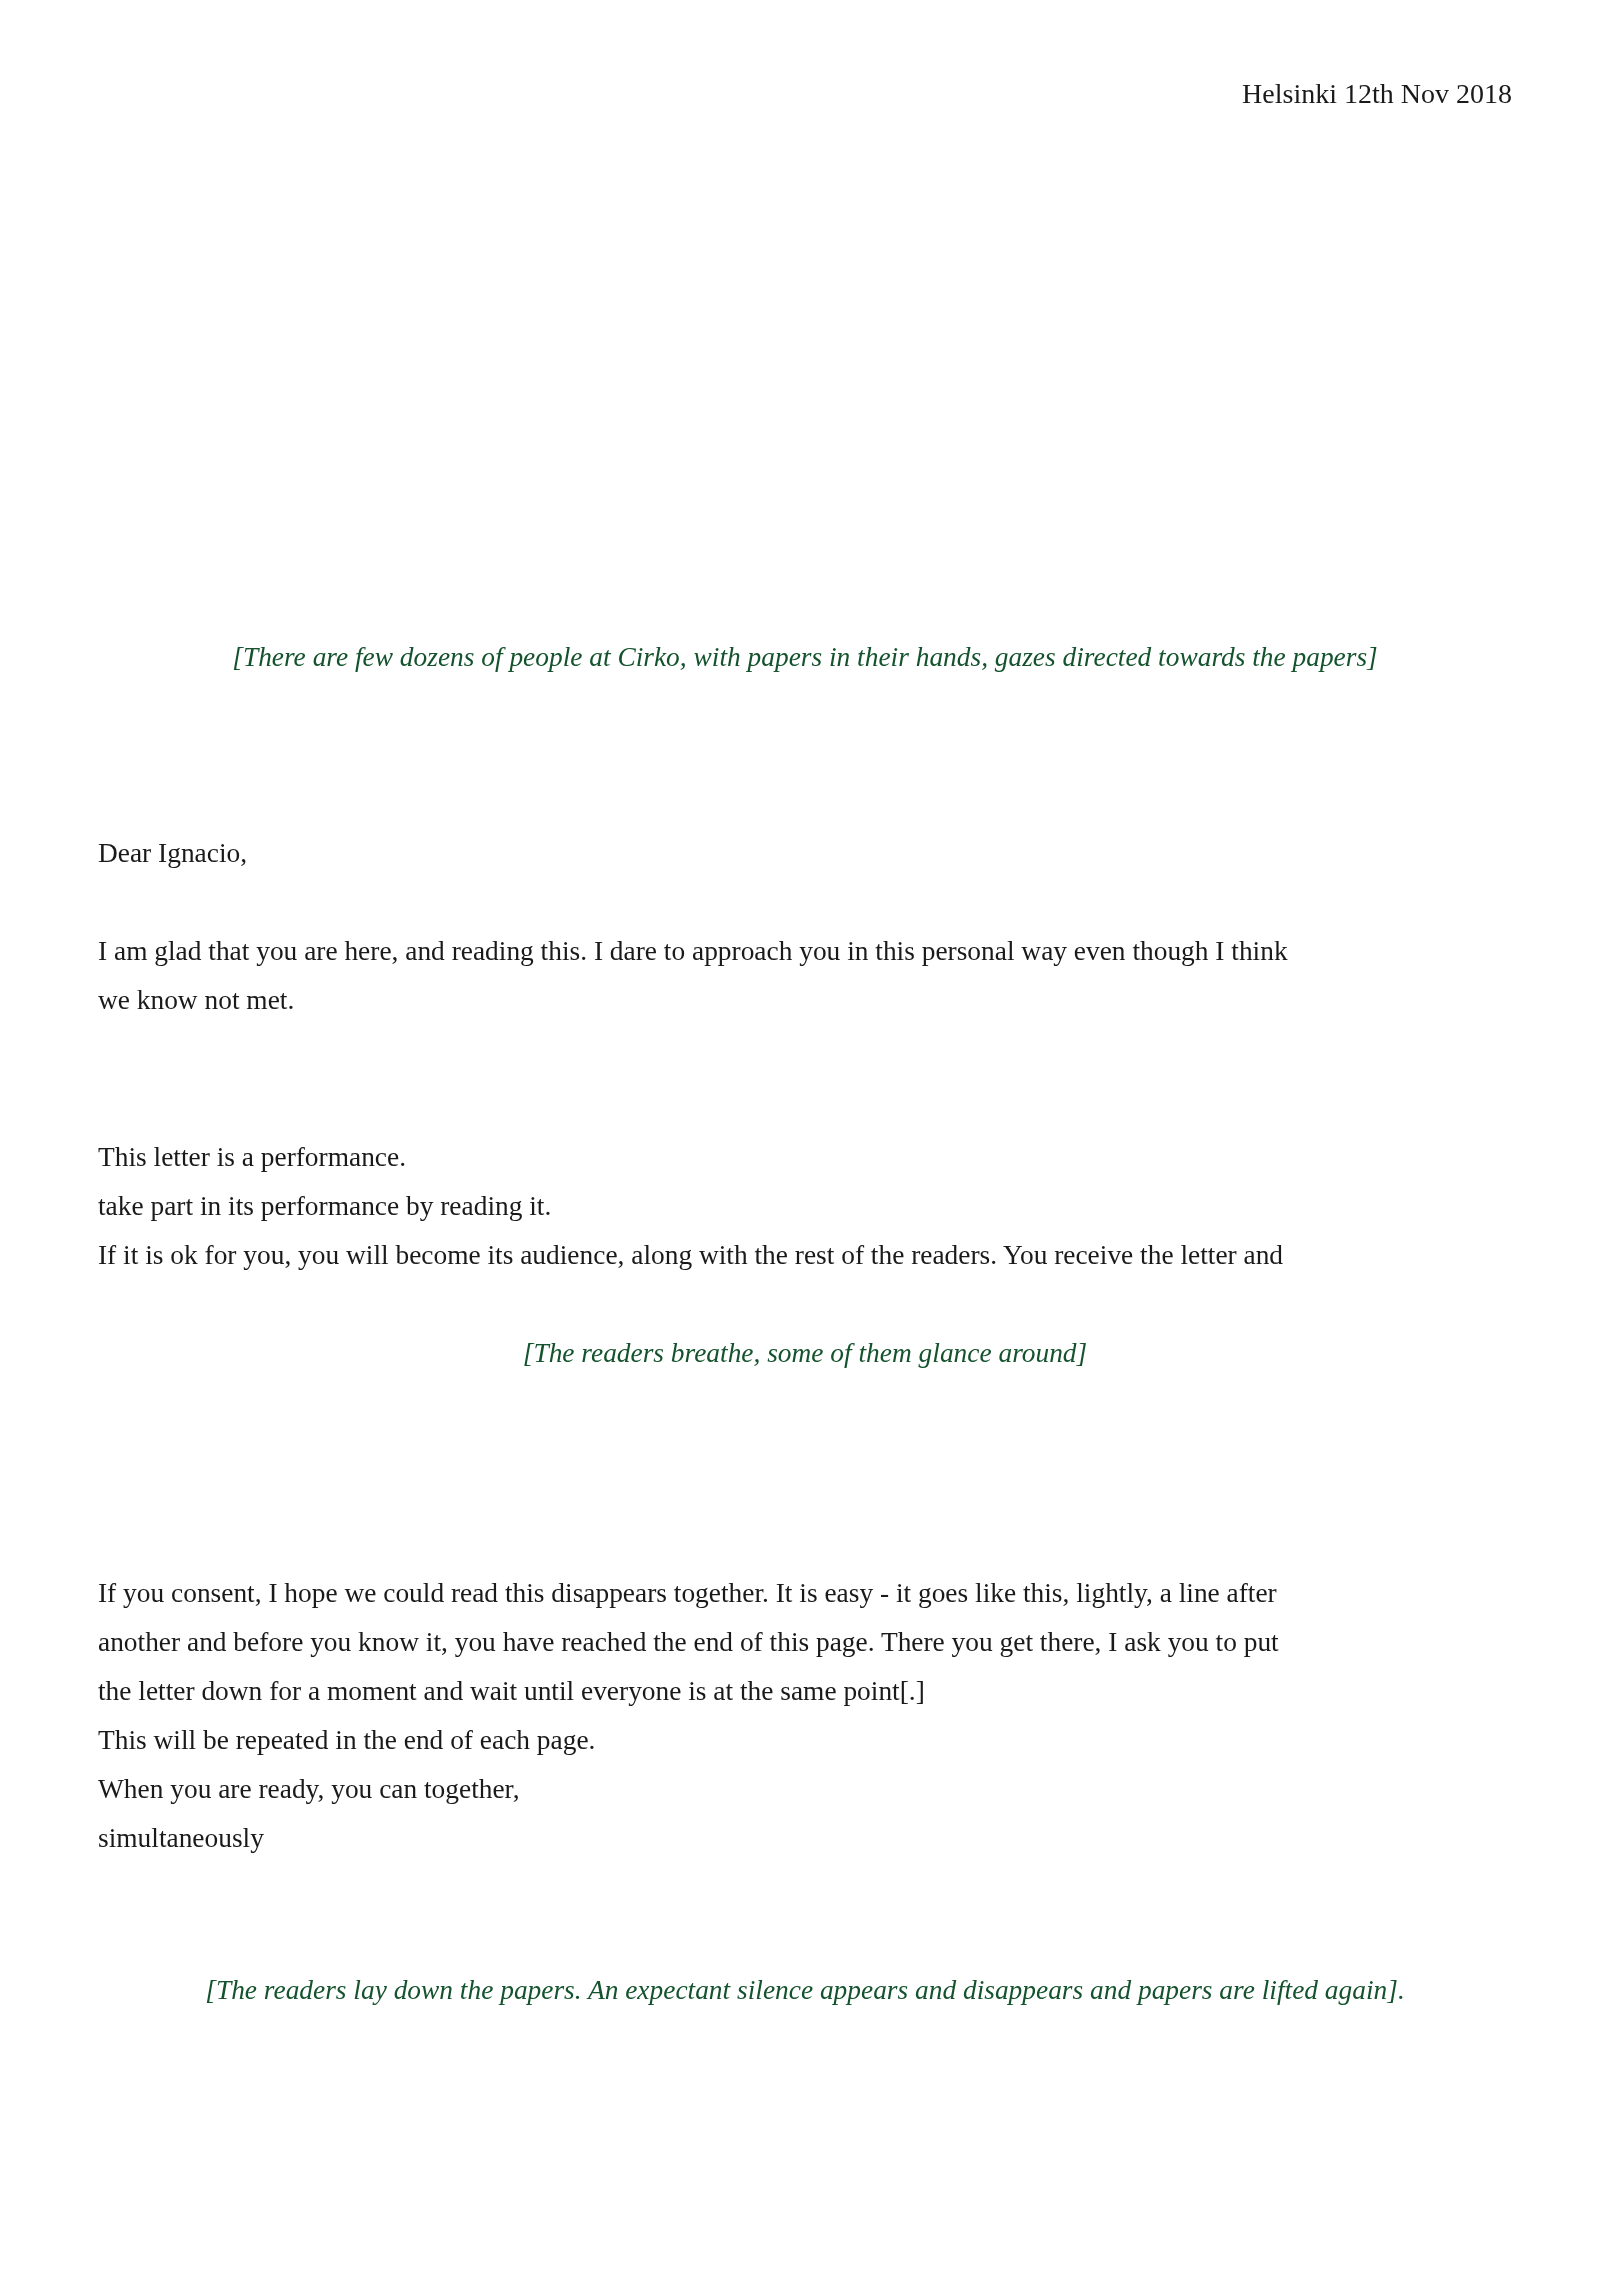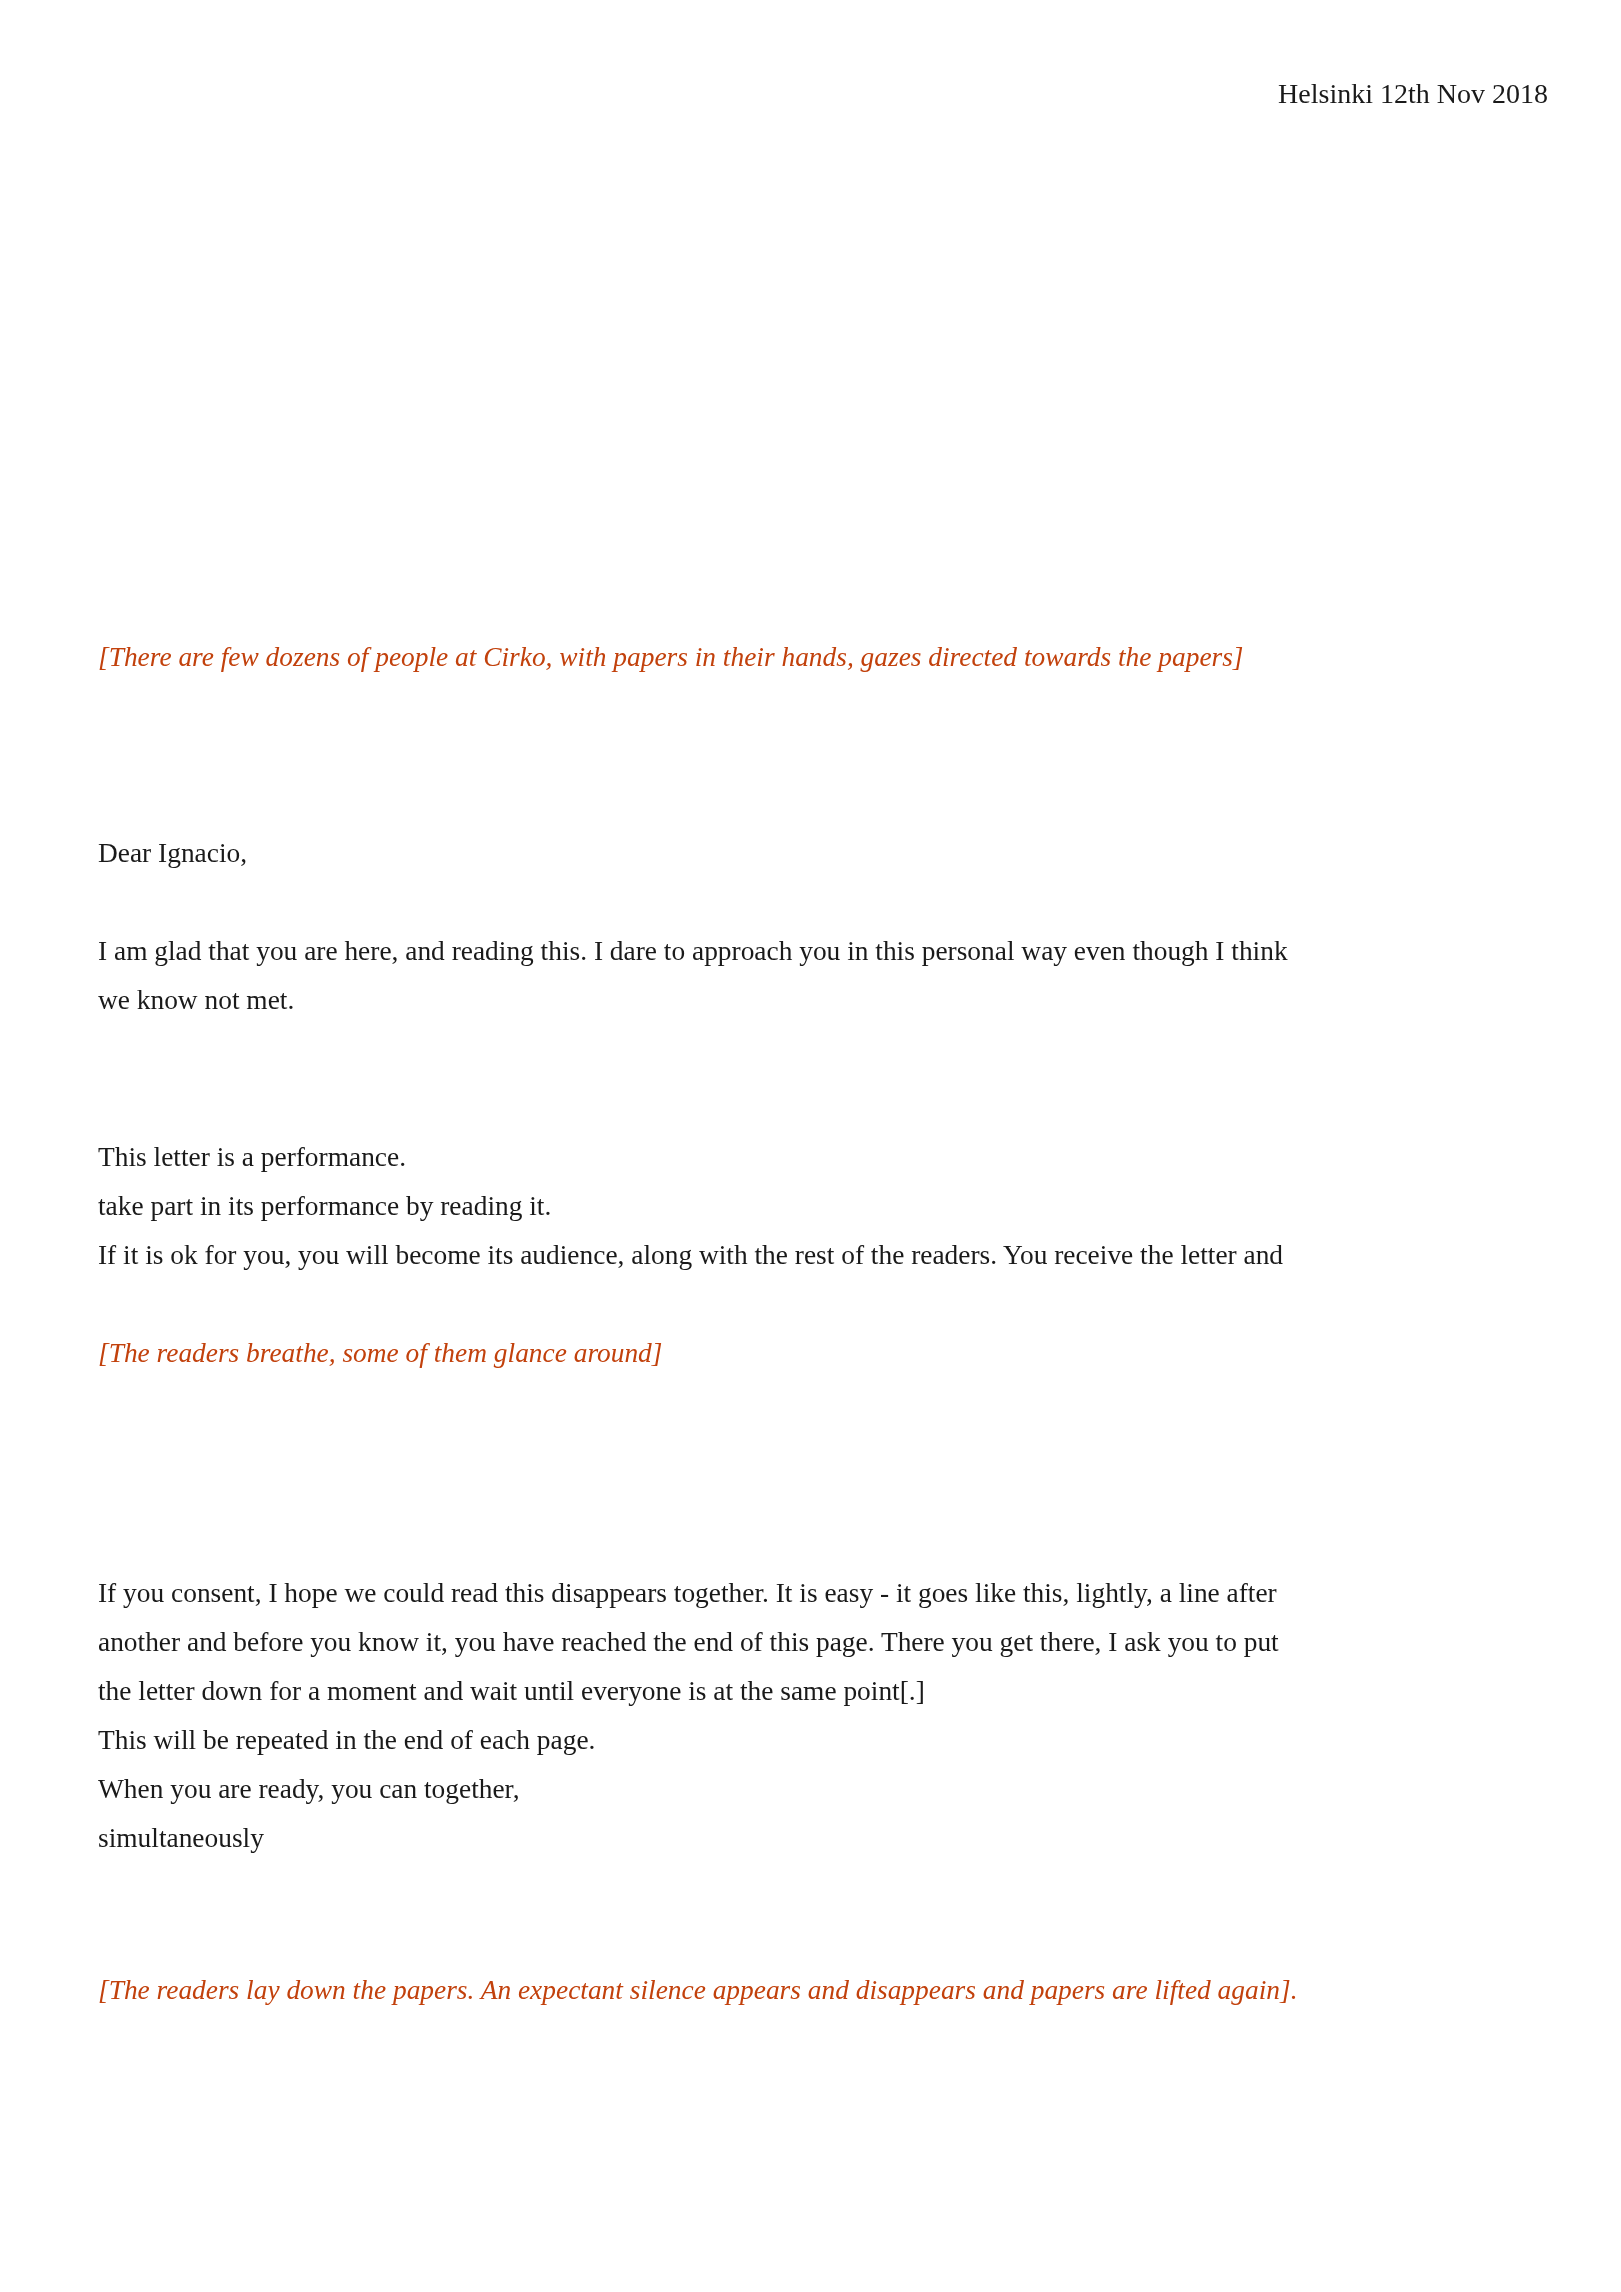--- a/index.html
+++ b/index.html
@@ -17,7 +17,7 @@
     line-height: 49px;
     color: #1a1a1a;
     box-sizing: border-box;
-    padding: 69px 73px 0 98px;
+    padding: 69px 109px 0 98px;
     overflow: hidden;
   }
   .dateline {

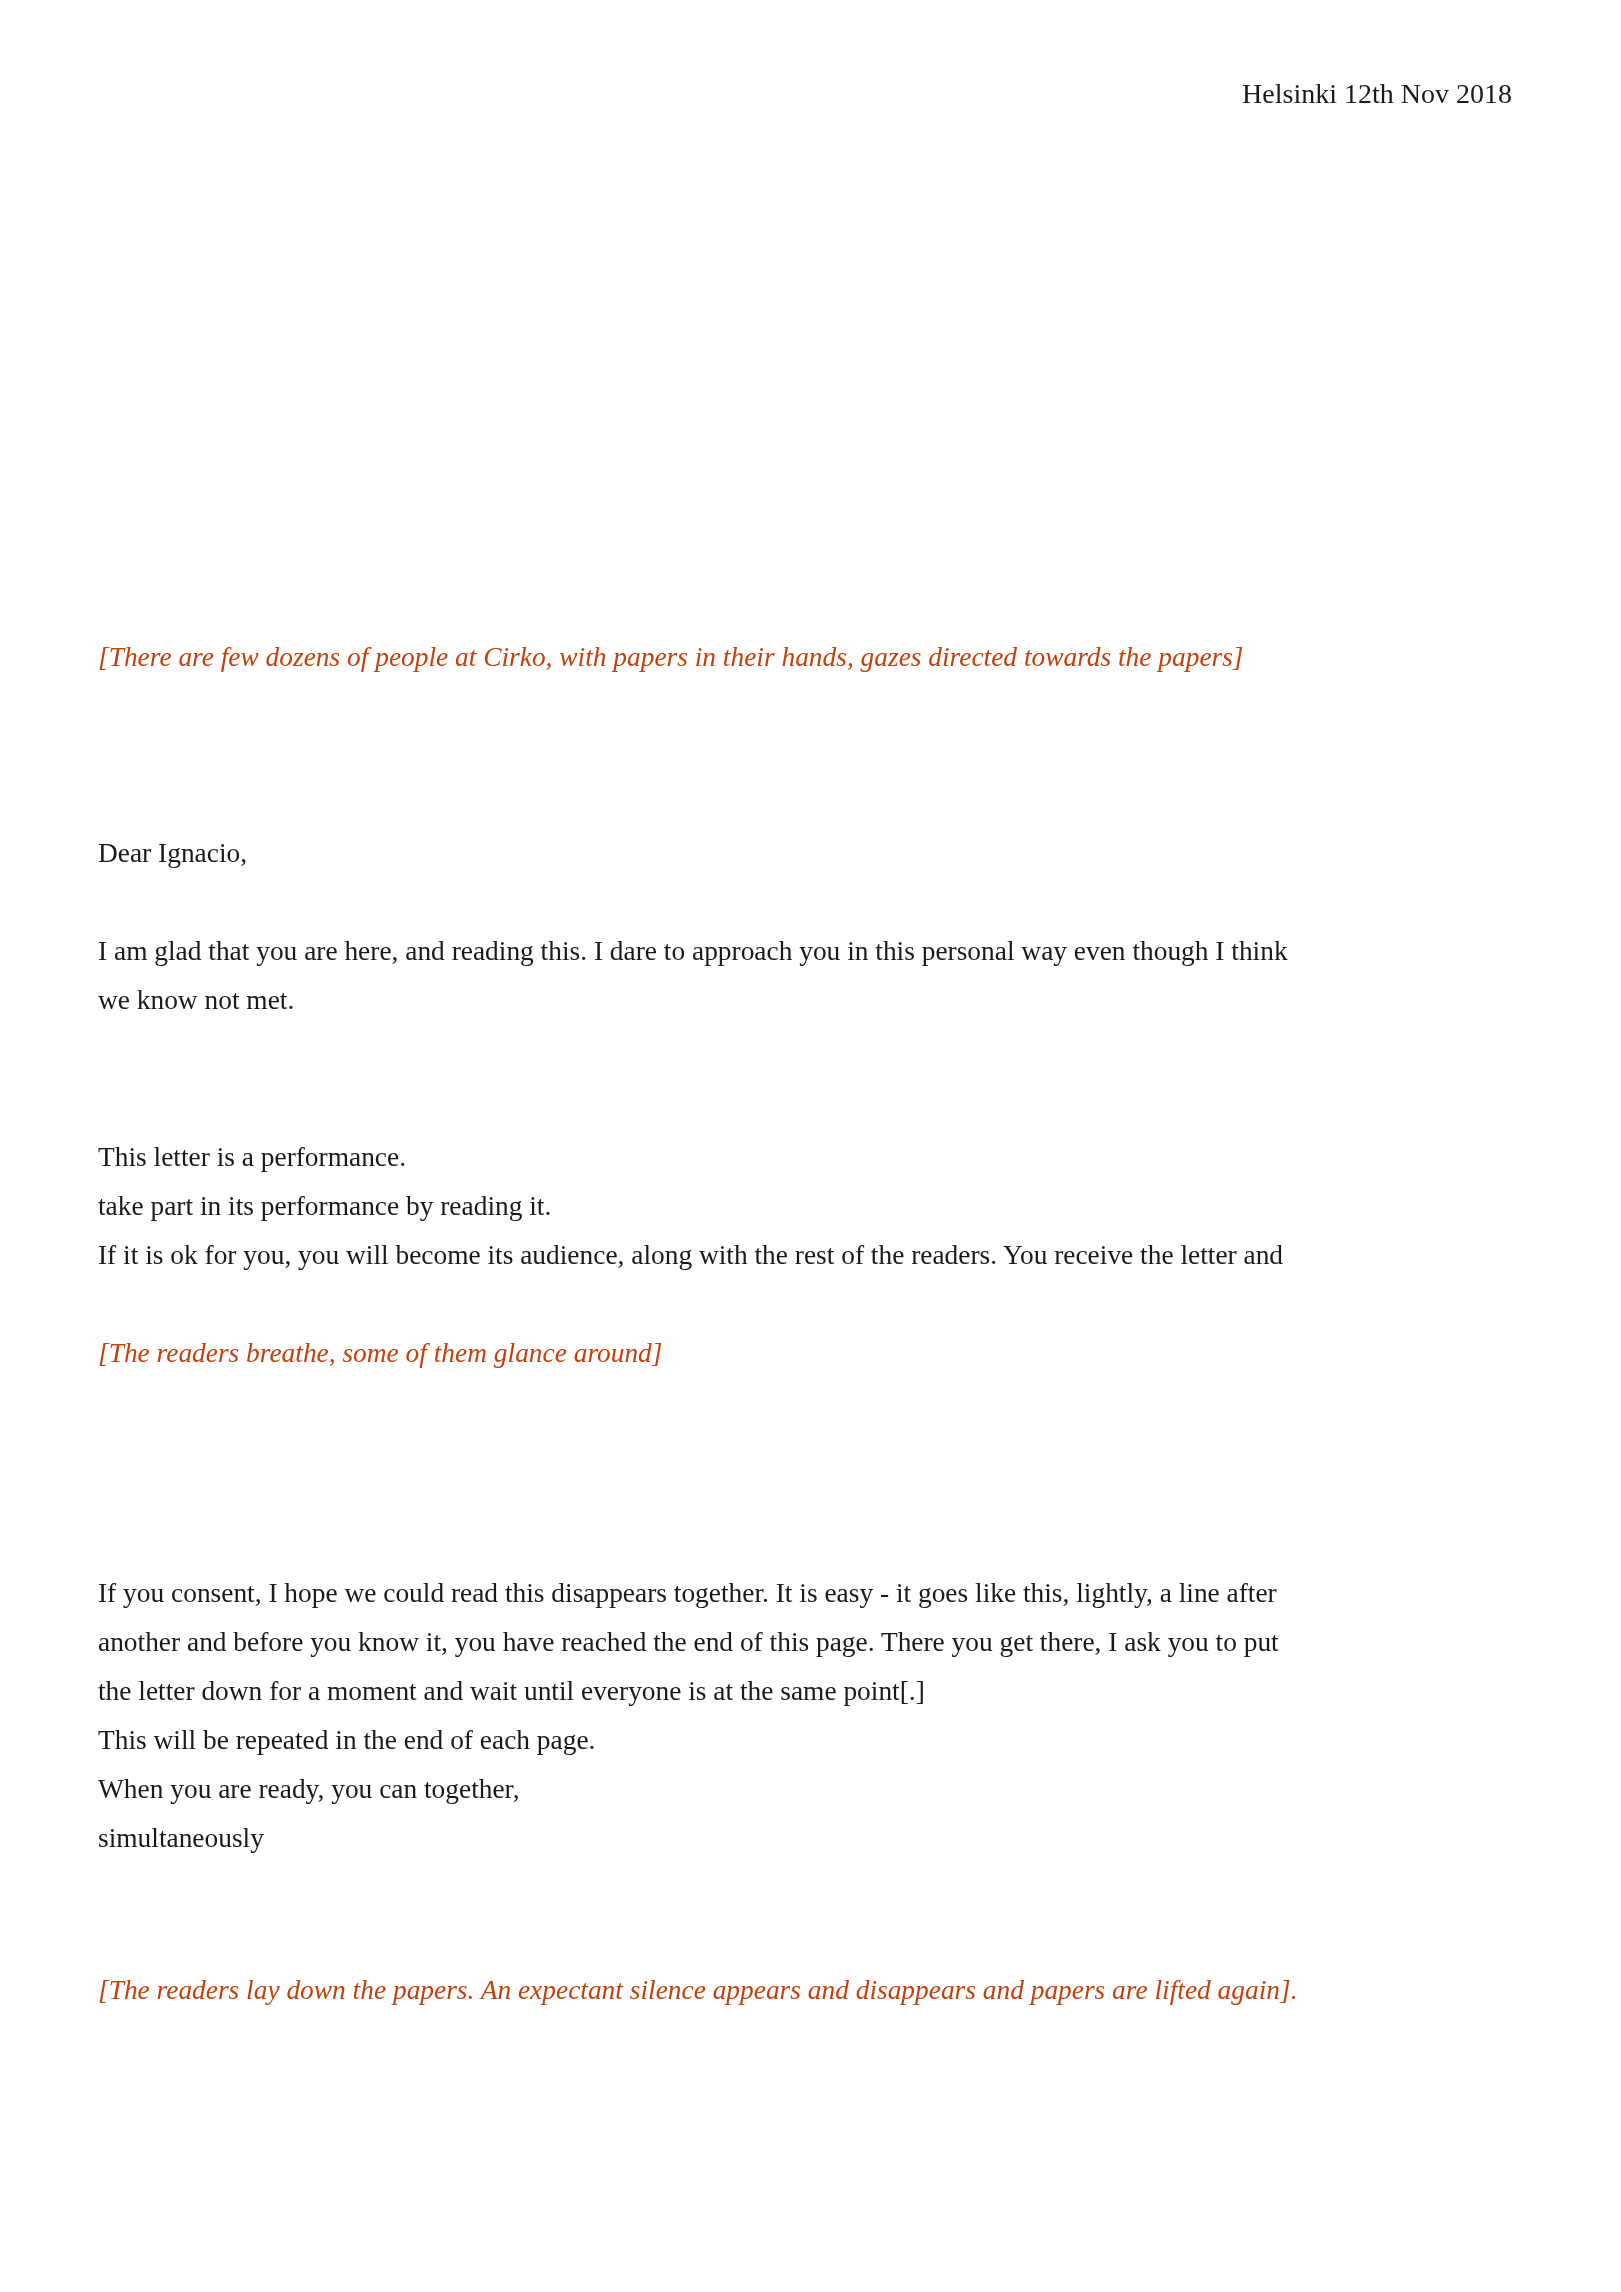--- a/index.html
+++ b/index.html
@@ -25,8 +25,9 @@
     font-size: 28px;
   }
   .stage {
-    color: #c2410c;
+    color: #14532d;
     font-style: italic;
+    text-align: center;
   }
   .st-opening   { margin-top: 515px; }
   .salutation   { margin-top: 147px; }

